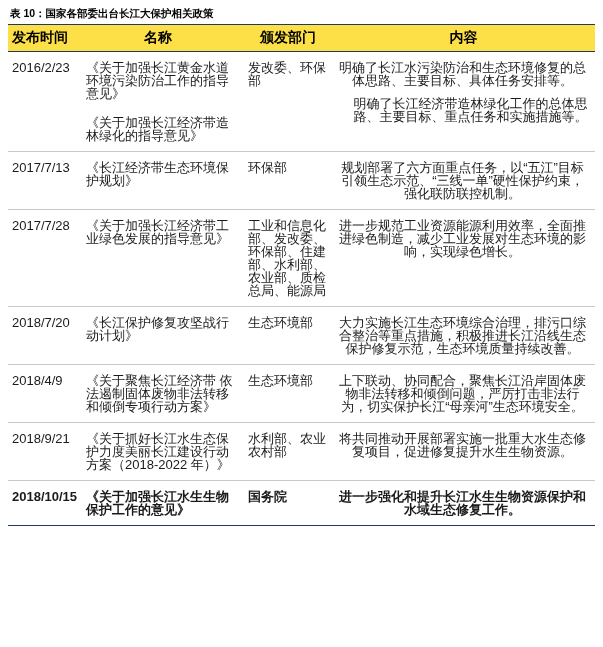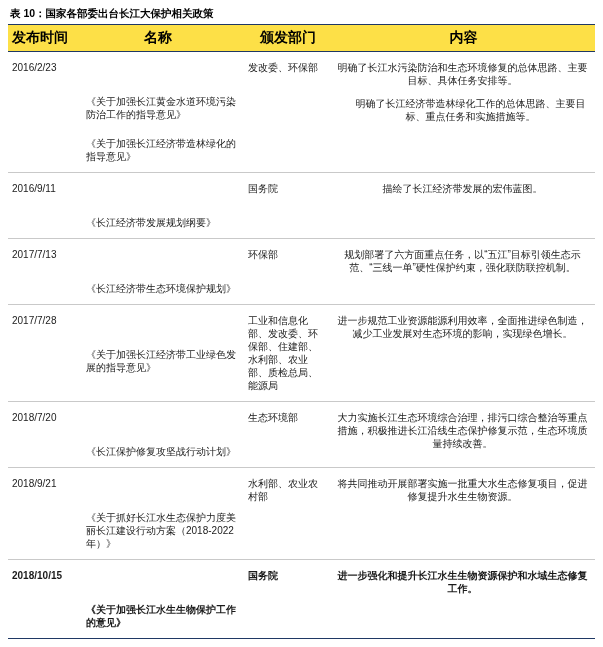--- a/index.html
+++ b/index.html
@@ -58,7 +58,7 @@
     vertical-align: top;
     line-height: 13px;
     color: #1a1a1a;
-    font-size: 10px;
+    font-size: 13px;
   }
   table.policy tbody tr:last-child td {
     border-bottom: 1.1px solid #1f3864;

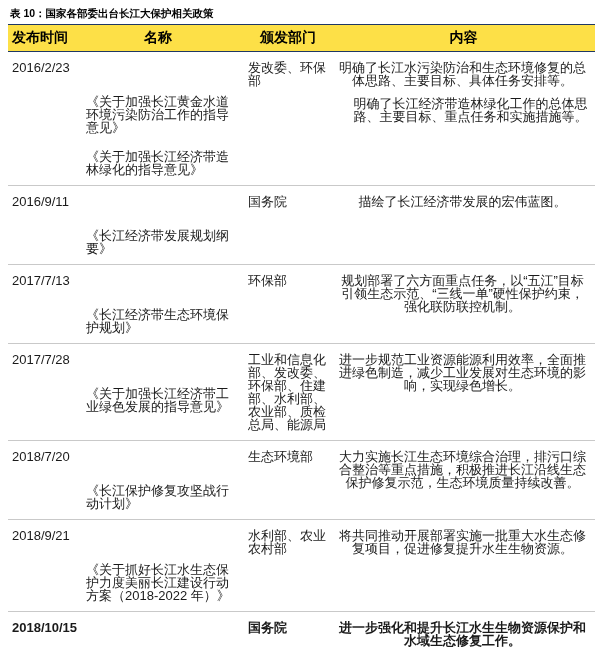--- a/index.html
+++ b/index.html
@@ -75,7 +75,6 @@
     display: block;
     padding-left: 10px;
     text-indent: 0;
-    margin-top: 34px;
   }
   td.name .nm + .nm {
     margin-top: 16px;

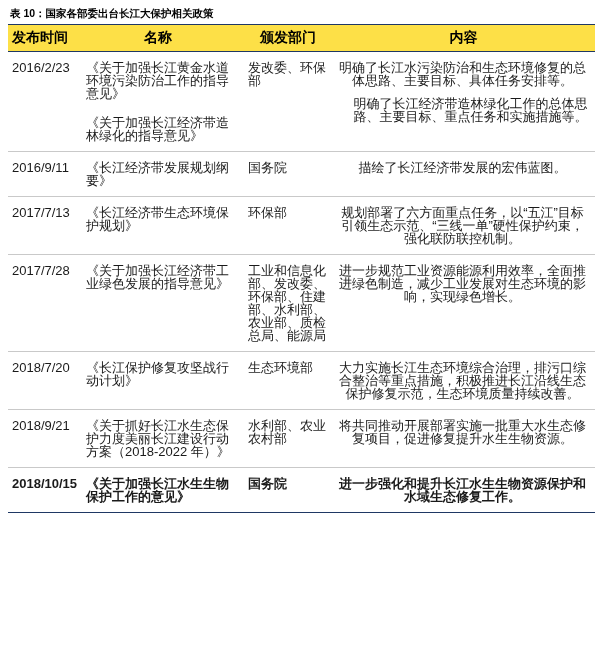--- a/index.html
+++ b/index.html
@@ -128,16 +128,6 @@
         </td>
       </tr>
 
-      <tr>
-        <td class="date">2016/9/11</td>
-        <td class="name">
-          <span class="nm">《长江经济带发展规划纲要》</span>
-        </td>
-        <td class="dept">国务院</td>
-        <td class="content">
-          <span class="ct">描绘了长江经济带发展的宏伟蓝图。</span>
-        </td>
-      </tr>
 
       <tr>
         <td class="date">2017/7/13</td>

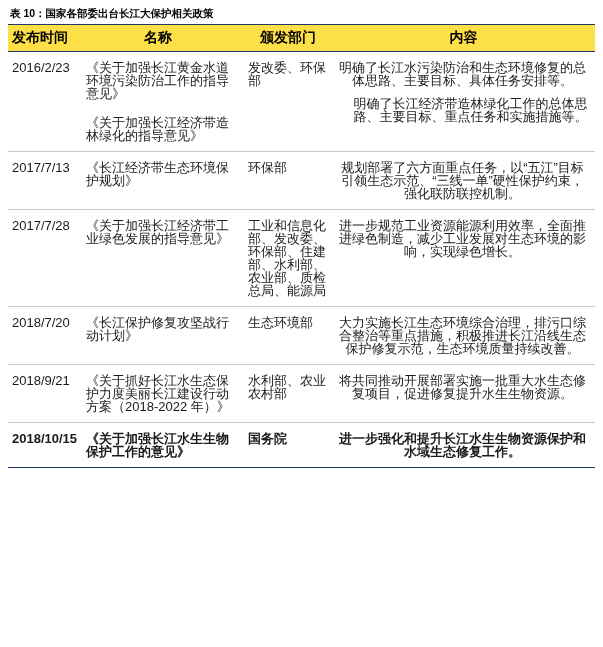--- a/index.html
+++ b/index.html
@@ -162,6 +162,16 @@
         </td>
       </tr>
 
+      <tr>
+        <td class="date">2018/4/9</td>
+        <td class="name">
+          <span class="nm">《关于聚焦长江经济带 依法遏制固体废物非法转移和倾倒专项行动方案》</span>
+        </td>
+        <td class="dept">生态环境部</td>
+        <td class="content">
+          <span class="ct">上下联动、协同配合，聚焦长江沿岸固体废物非法转移和倾倒问题，严厉打击非法行为，切实保护长江“母亲河”生态环境安全。</span>
+        </td>
+      </tr>
 
 
       <tr>

